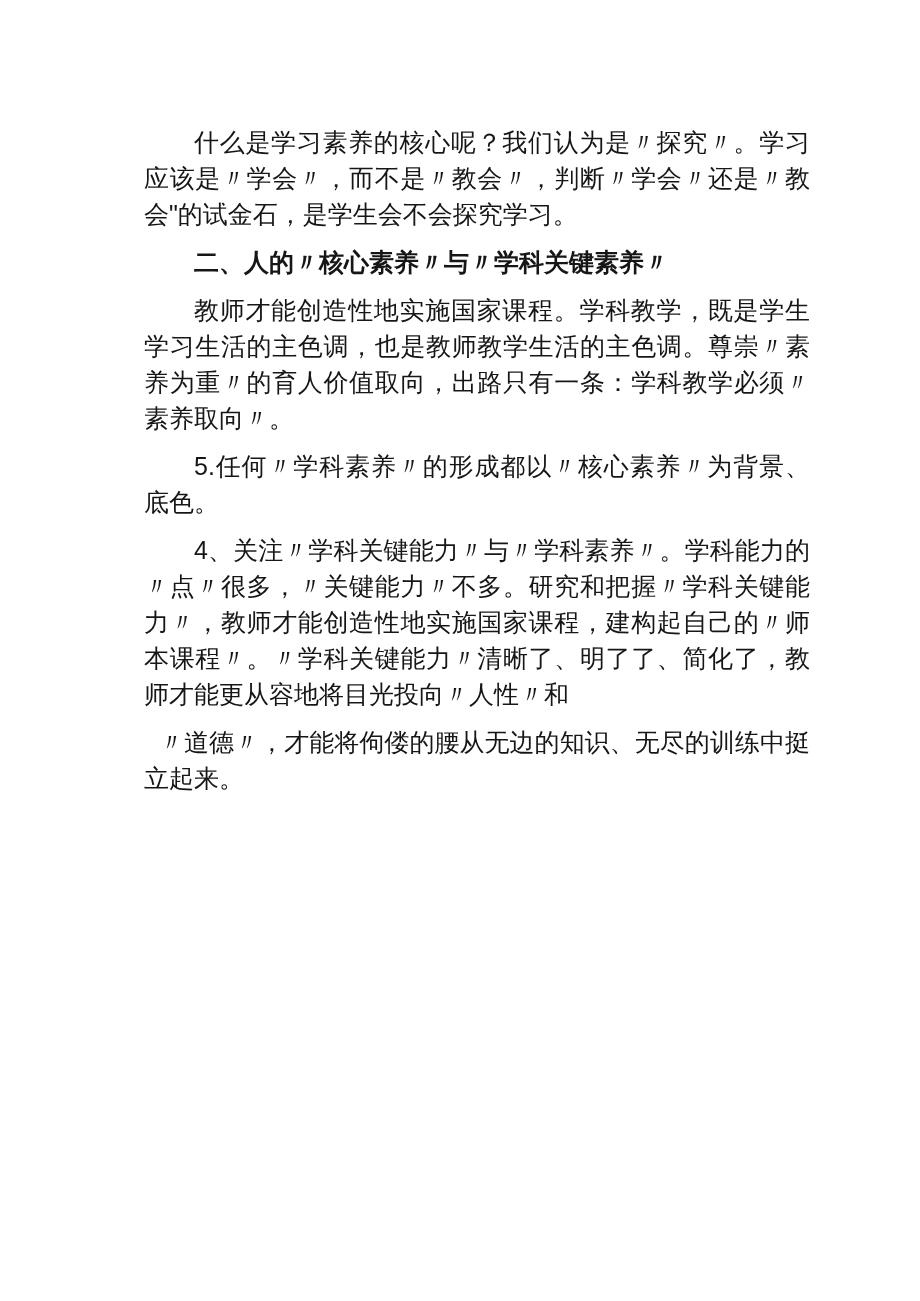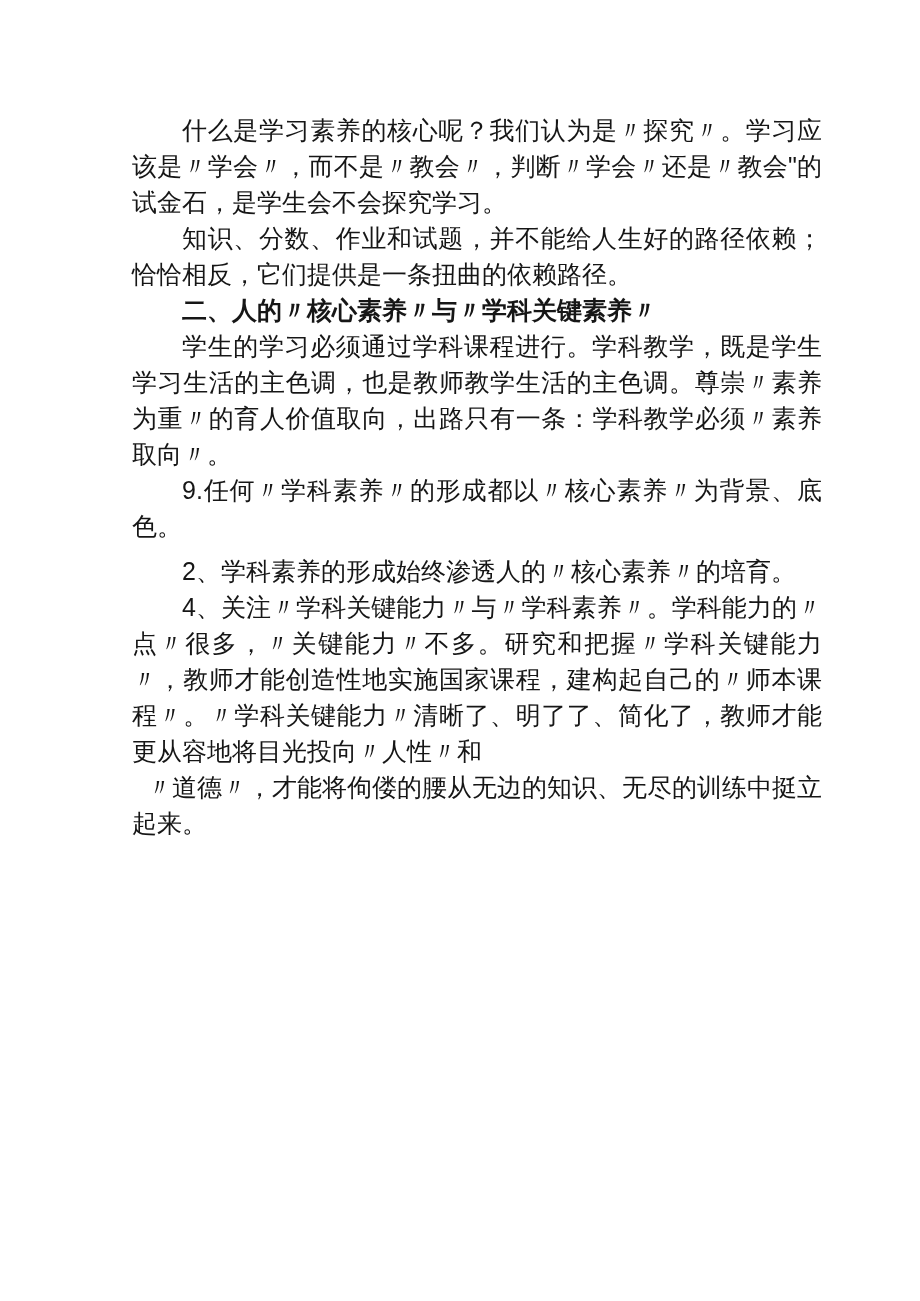--- a/index.html
+++ b/index.html
@@ -27,7 +27,7 @@
     text-justify: inter-ideograph;
   }
   .content p {
-    margin: 0;
+    margin: 12px;
     padding: 0;
   }
   p.para {

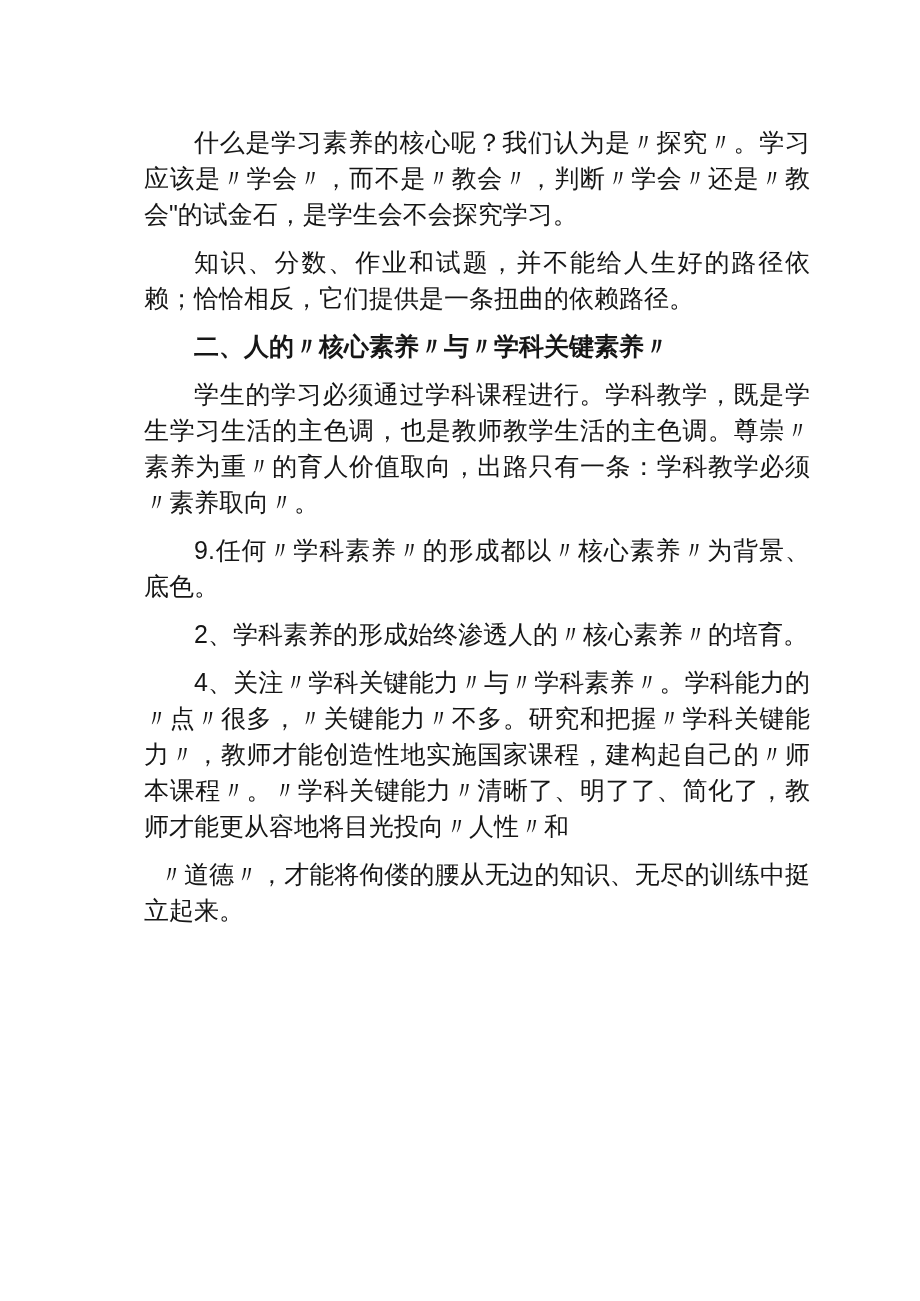--- a/index.html
+++ b/index.html
@@ -51,7 +51,6 @@
 <div class="page">
   <div class="content">
       <p class="para">什么是学习素养的核心呢？我们认为是〃探究〃。学习应该是〃学会〃，而不是〃教会〃，判断〃学会〃还是〃教会"的试金石，是学生会不会探究学习。</p>
-      <p class="para">知识、分数、作业和试题，并不能给人生好的路径依赖；恰恰相反，它们提供是一条扭曲的依赖路径。</p>
       <p class="heading">二、人的〃核心素养〃与〃学科关键素养〃</p>
       <p class="para">学生的学习必须通过学科课程进行。学科教学，既是学生学习生活的主色调，也是教师教学生活的主色调。尊崇〃素养为重〃的育人价值取向，出路只有一条：学科教学必须〃素养取向〃。</p>
       <p class="para">9.任何〃学科素养〃的形成都以〃核心素养〃为背景、底色。</p>

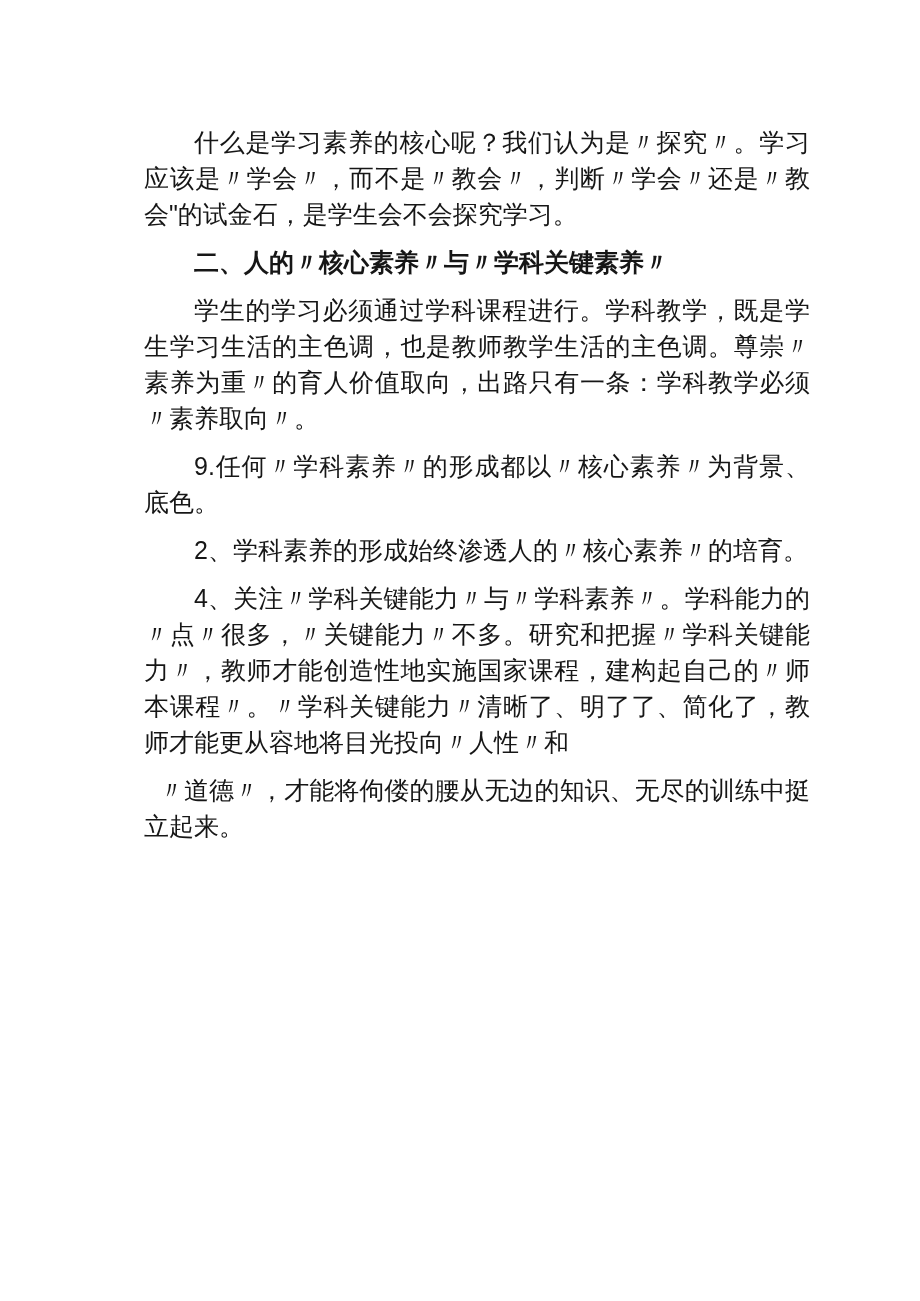--- a/index.html
+++ b/index.html
@@ -52,7 +52,7 @@
   <div class="content">
       <p class="para">什么是学习素养的核心呢？我们认为是〃探究〃。学习应该是〃学会〃，而不是〃教会〃，判断〃学会〃还是〃教会"的试金石，是学生会不会探究学习。</p>
       <p class="heading">二、人的〃核心素养〃与〃学科关键素养〃</p>
-      <p class="para">学生的学习必须通过学科课程进行。学科教学，既是学生学习生活的主色调，也是教师教学生活的主色调。尊崇〃素养为重〃的育人价值取向，出路只有一条：学科教学必须〃素养取向〃。</p>
+      <p class="para">教师才能创造性地实施国家课程。学科教学，既是学生学习生活的主色调，也是教师教学生活的主色调。尊崇〃素养为重〃的育人价值取向，出路只有一条：学科教学必须〃素养取向〃。</p>
       <p class="para">9.任何〃学科素养〃的形成都以〃核心素养〃为背景、底色。</p>
       <p class="para space-before">2、学科素养的形成始终渗透人的〃核心素养〃的培育。</p>
       <p class="para">4、关注〃学科关键能力〃与〃学科素养〃。学科能力的〃点〃很多，〃关键能力〃不多。研究和把握〃学科关键能力〃，教师才能创造性地实施国家课程，建构起自己的〃师本课程〃。〃学科关键能力〃清晰了、明了了、简化了，教师才能更从容地将目光投向〃人性〃和</p>

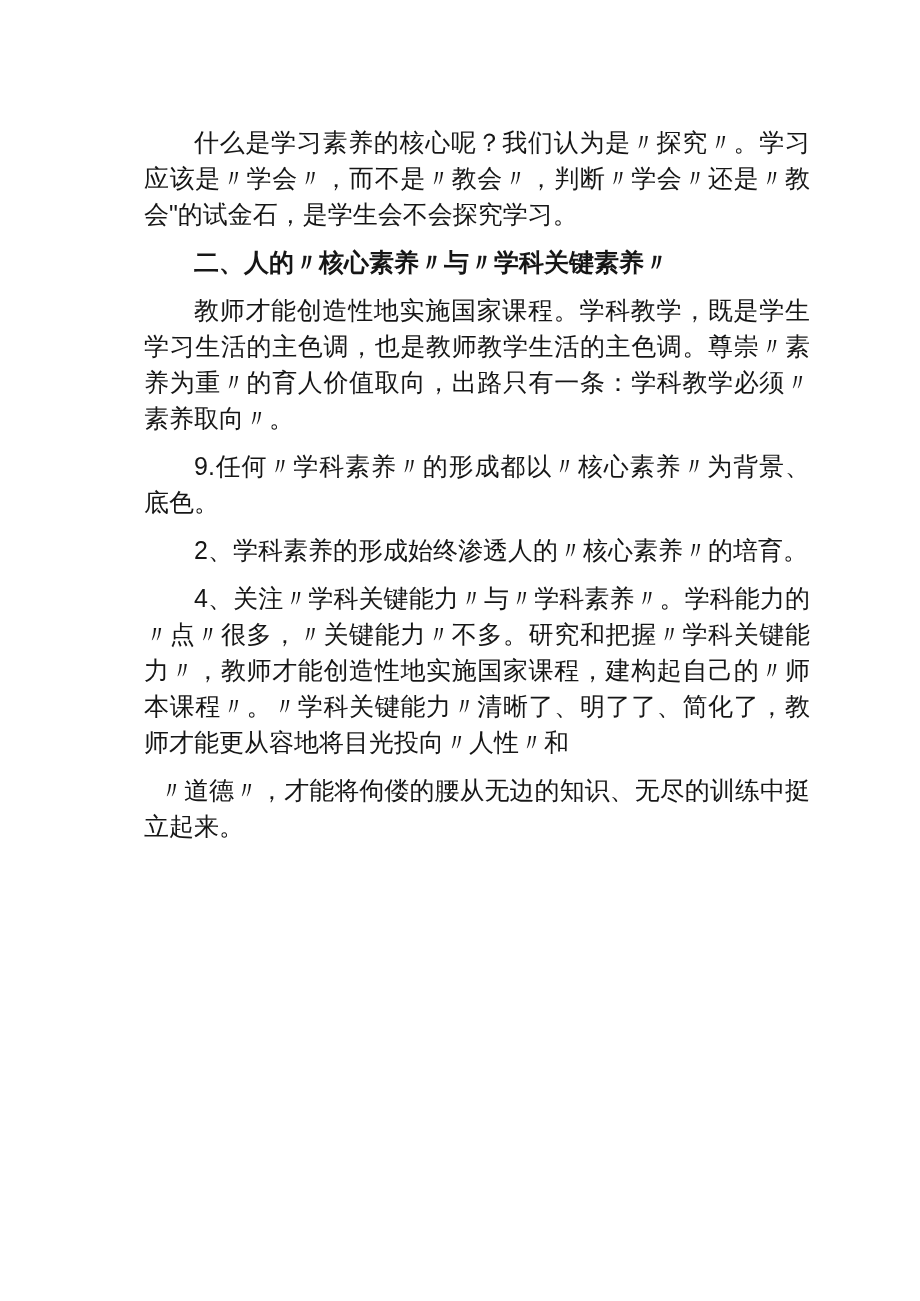--- a/index.html
+++ b/index.html
@@ -53,7 +53,7 @@
       <p class="para">什么是学习素养的核心呢？我们认为是〃探究〃。学习应该是〃学会〃，而不是〃教会〃，判断〃学会〃还是〃教会"的试金石，是学生会不会探究学习。</p>
       <p class="heading">二、人的〃核心素养〃与〃学科关键素养〃</p>
       <p class="para">教师才能创造性地实施国家课程。学科教学，既是学生学习生活的主色调，也是教师教学生活的主色调。尊崇〃素养为重〃的育人价值取向，出路只有一条：学科教学必须〃素养取向〃。</p>
-      <p class="para">9.任何〃学科素养〃的形成都以〃核心素养〃为背景、底色。</p>
+      <p class="para">5.任何〃学科素养〃的形成都以〃核心素养〃为背景、底色。</p>
       <p class="para space-before">2、学科素养的形成始终渗透人的〃核心素养〃的培育。</p>
       <p class="para">4、关注〃学科关键能力〃与〃学科素养〃。学科能力的〃点〃很多，〃关键能力〃不多。研究和把握〃学科关键能力〃，教师才能创造性地实施国家课程，建构起自己的〃师本课程〃。〃学科关键能力〃清晰了、明了了、简化了，教师才能更从容地将目光投向〃人性〃和</p>
       <p class="para indent-small">〃道德〃，才能将佝偻的腰从无边的知识、无尽的训练中挺立起来。</p>

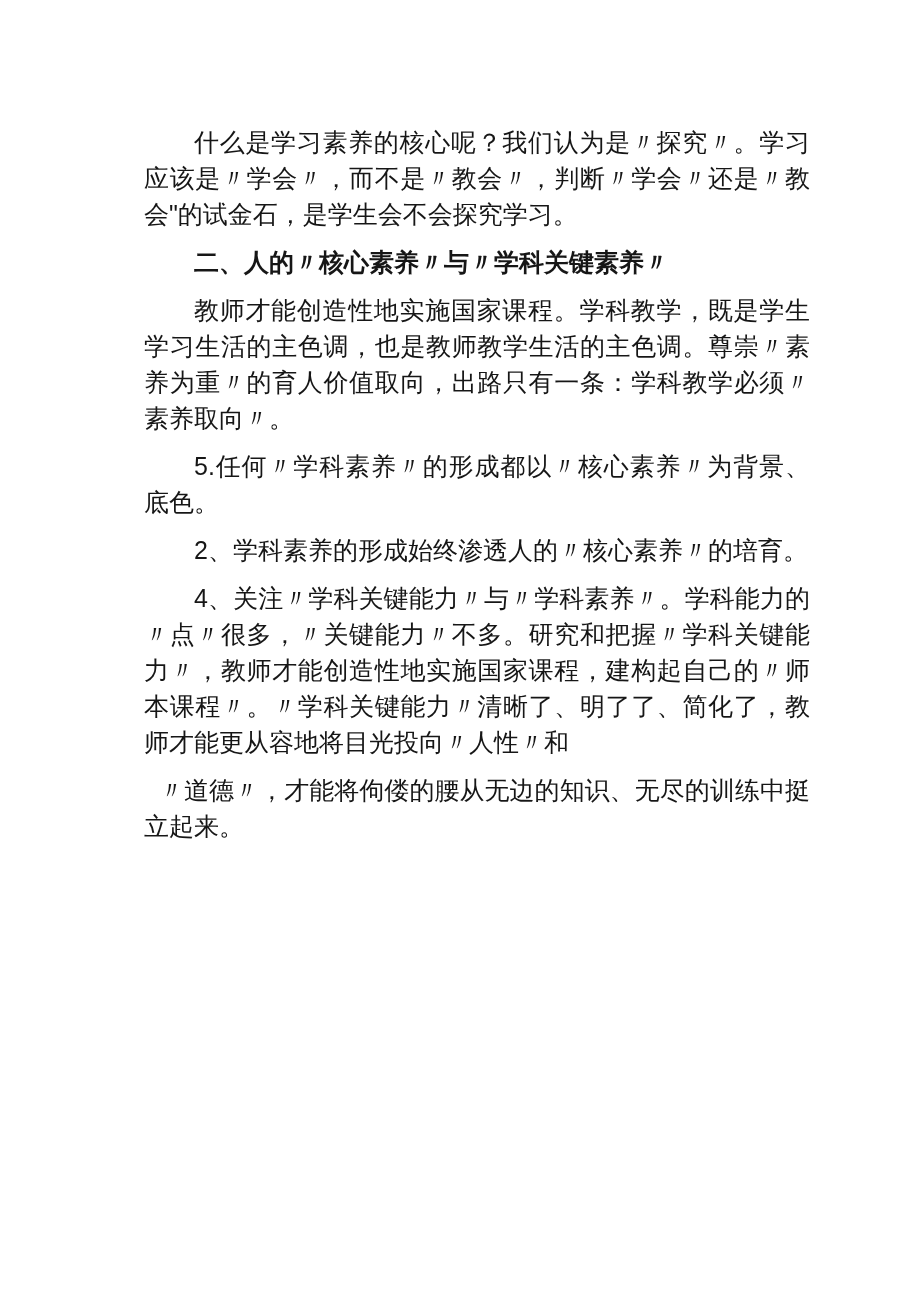--- a/index.html
+++ b/index.html
@@ -54,7 +54,6 @@
       <p class="heading">二、人的〃核心素养〃与〃学科关键素养〃</p>
       <p class="para">教师才能创造性地实施国家课程。学科教学，既是学生学习生活的主色调，也是教师教学生活的主色调。尊崇〃素养为重〃的育人价值取向，出路只有一条：学科教学必须〃素养取向〃。</p>
       <p class="para">5.任何〃学科素养〃的形成都以〃核心素养〃为背景、底色。</p>
-      <p class="para space-before">2、学科素养的形成始终渗透人的〃核心素养〃的培育。</p>
       <p class="para">4、关注〃学科关键能力〃与〃学科素养〃。学科能力的〃点〃很多，〃关键能力〃不多。研究和把握〃学科关键能力〃，教师才能创造性地实施国家课程，建构起自己的〃师本课程〃。〃学科关键能力〃清晰了、明了了、简化了，教师才能更从容地将目光投向〃人性〃和</p>
       <p class="para indent-small">〃道德〃，才能将佝偻的腰从无边的知识、无尽的训练中挺立起来。</p>
     </div>

